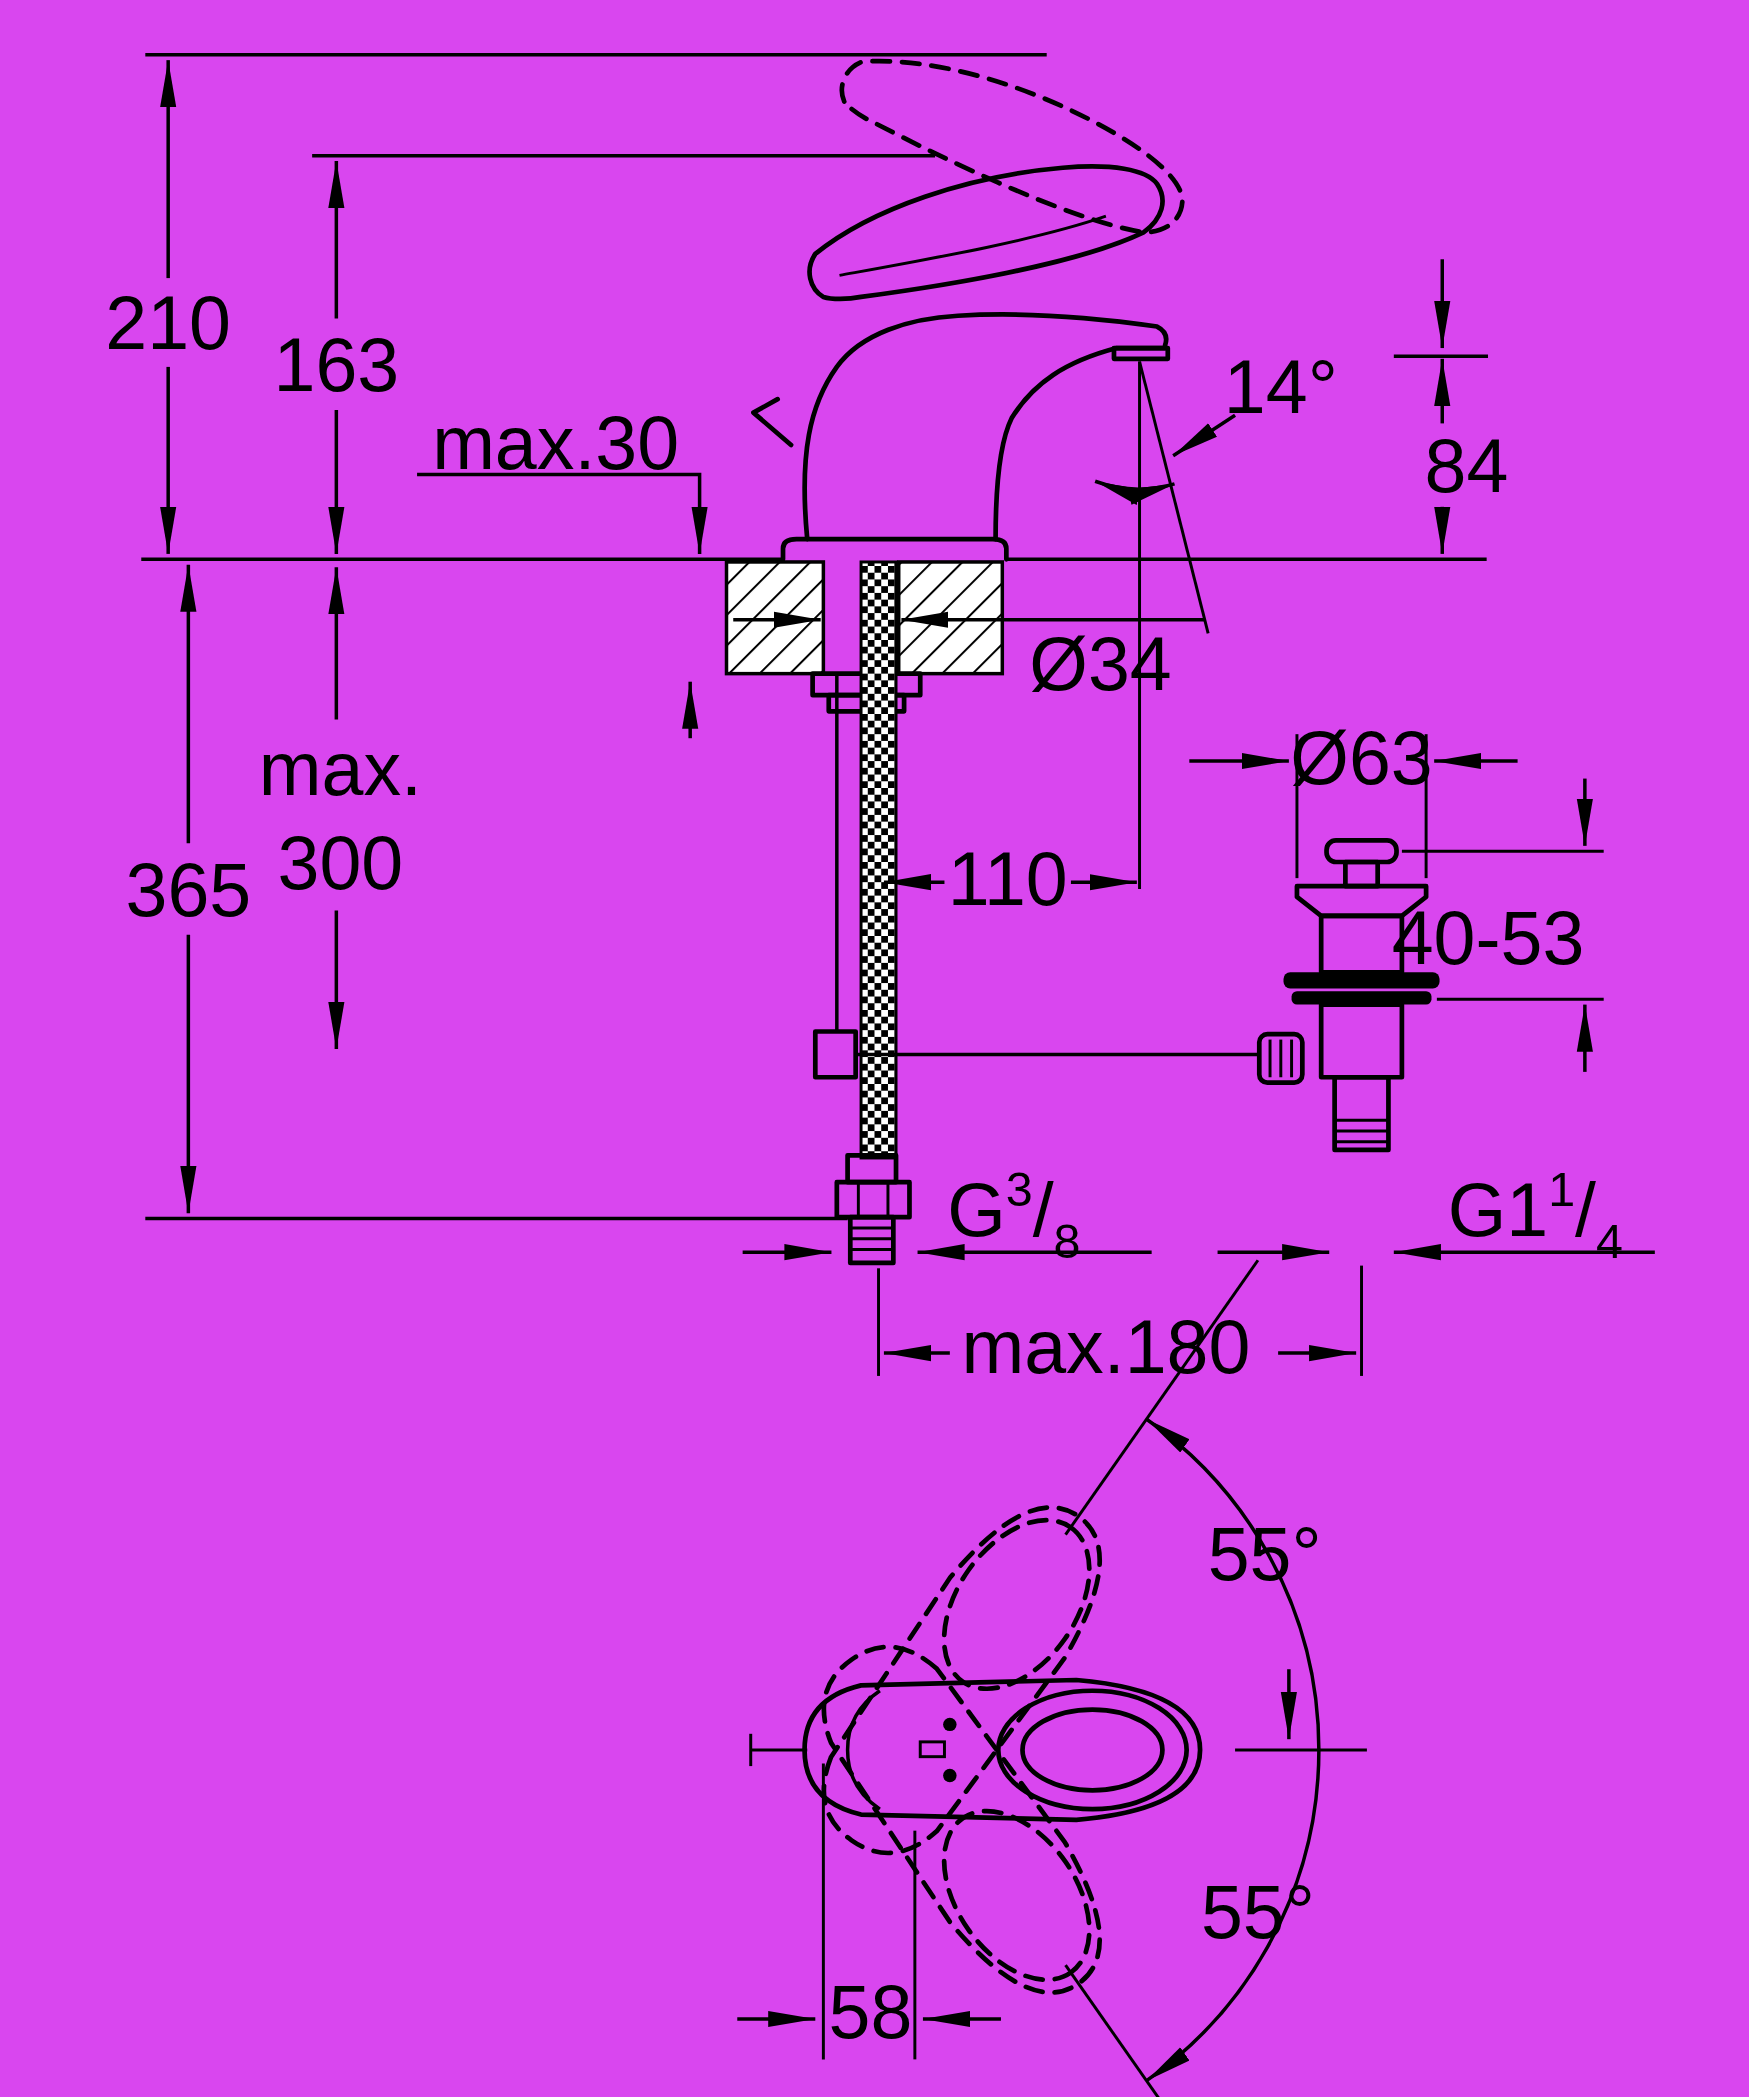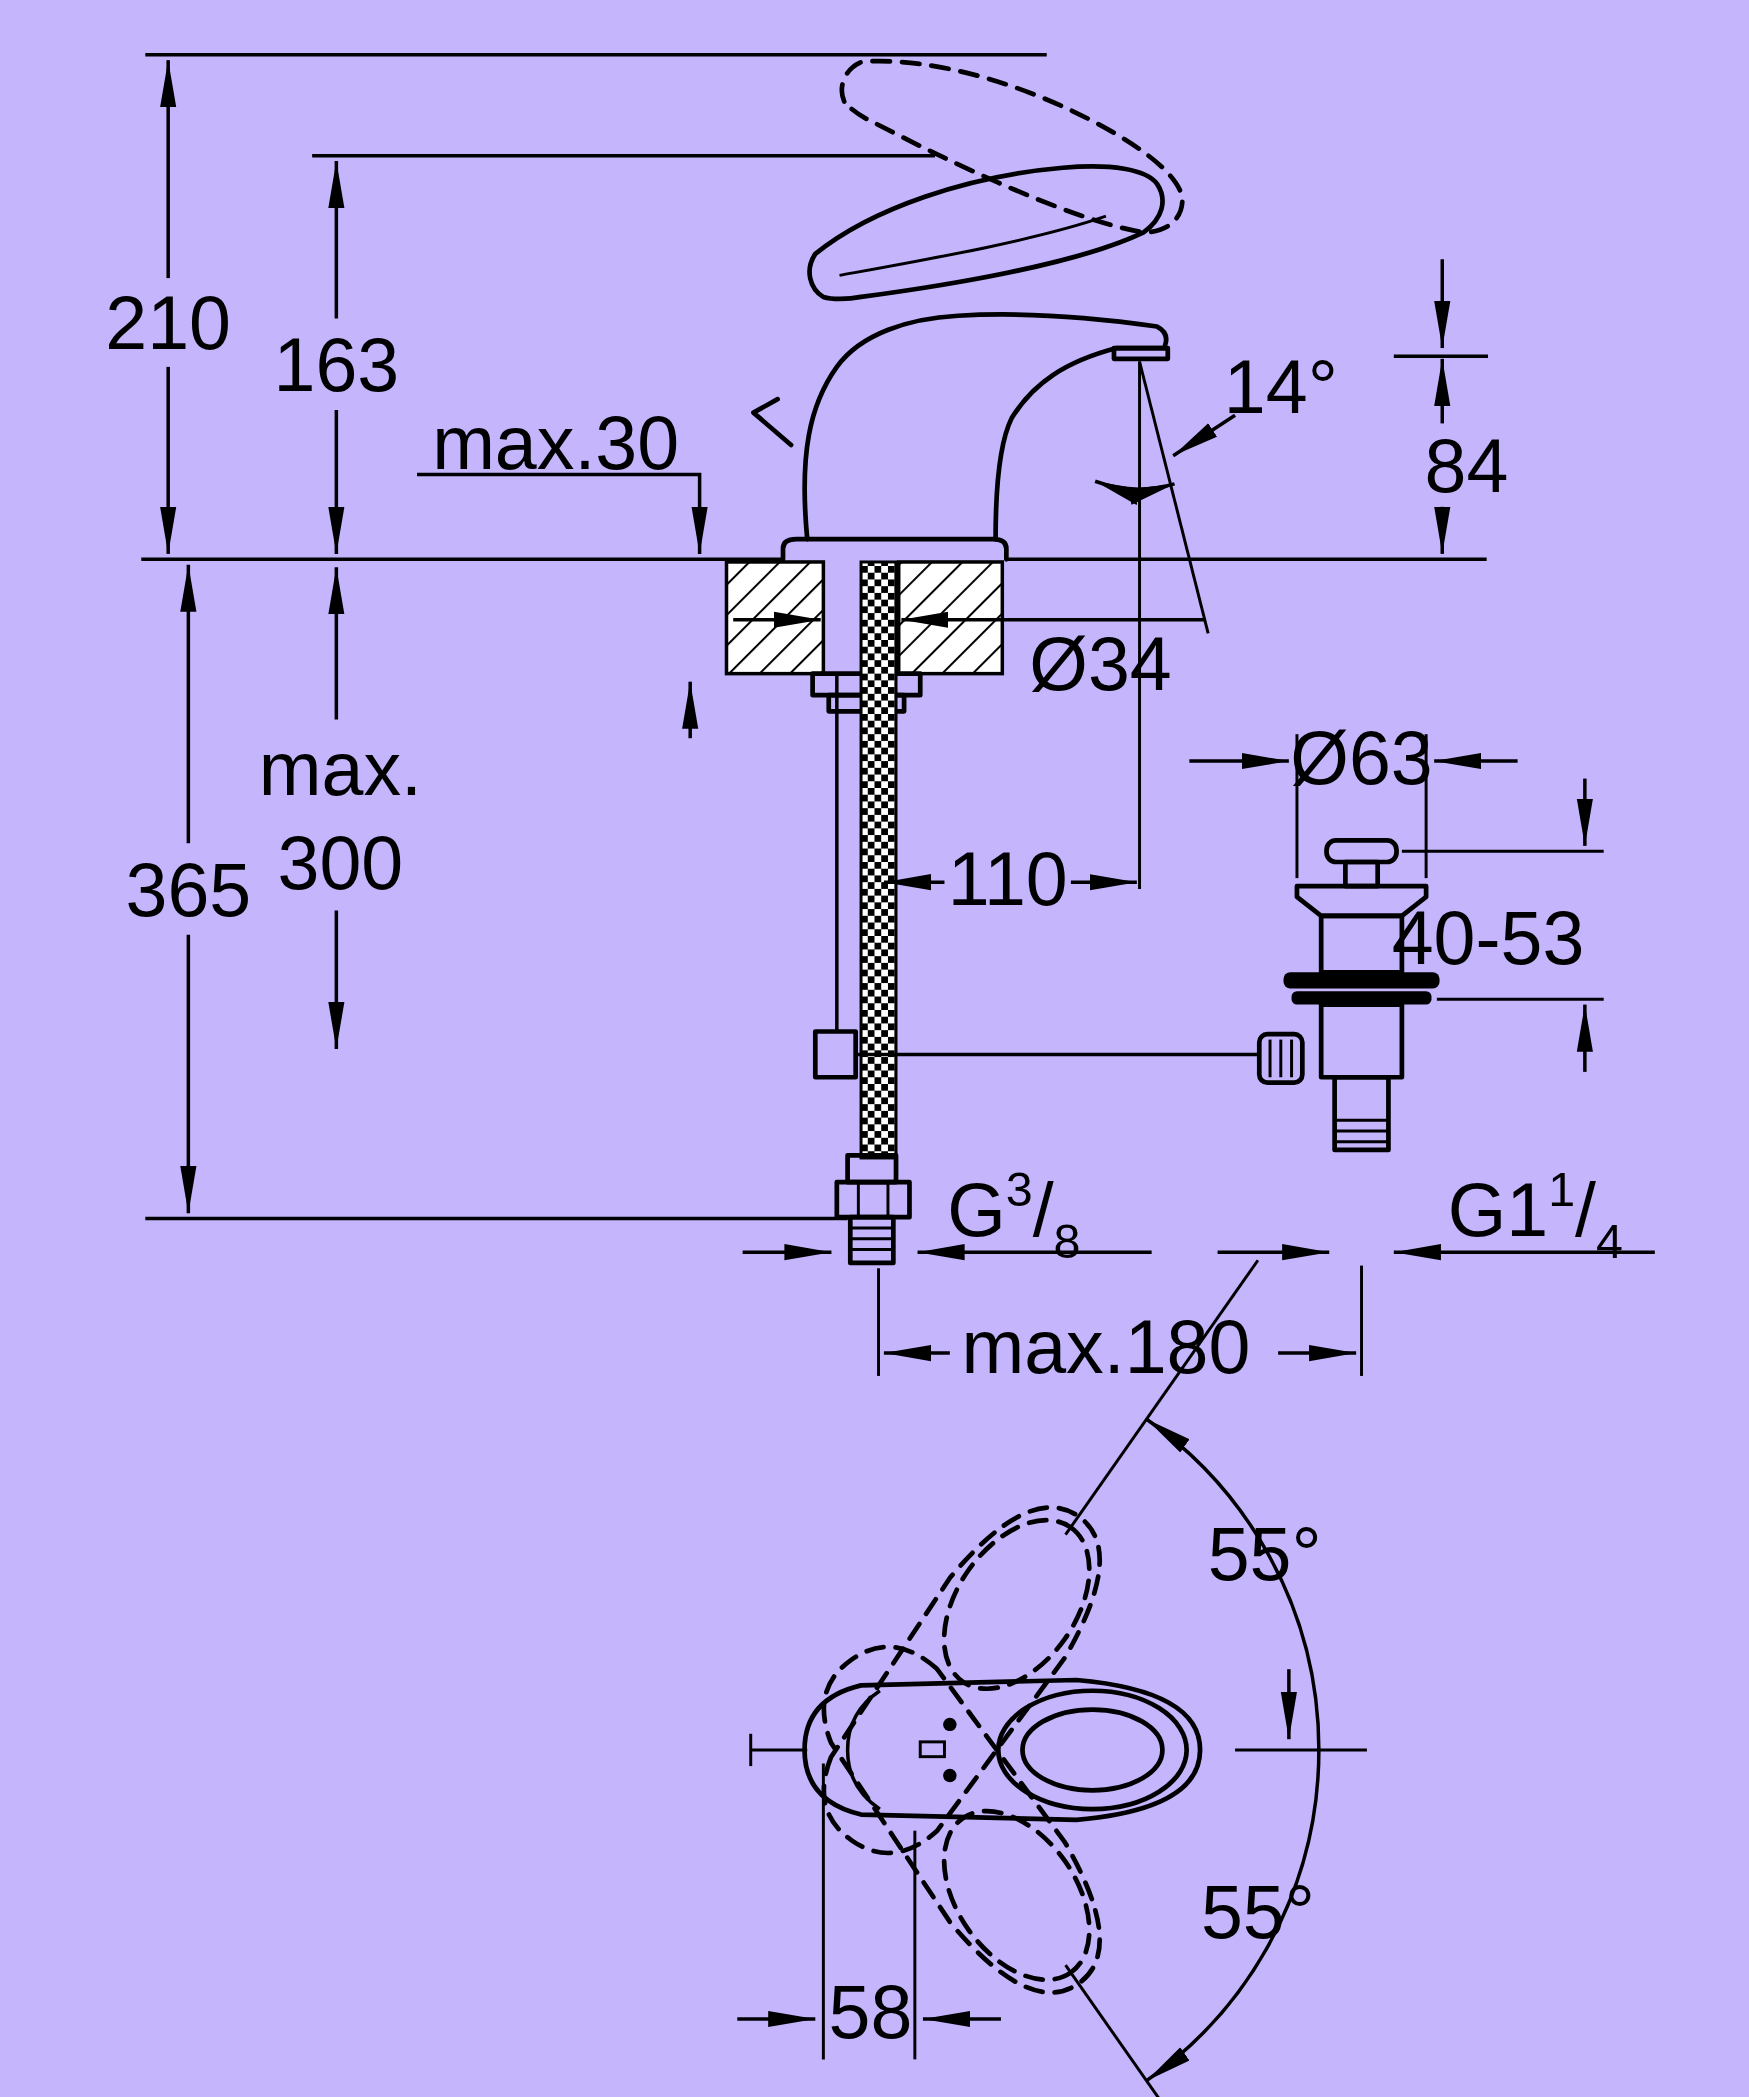--- a/index.html
+++ b/index.html
@@ -3,7 +3,7 @@
 <meta charset="utf-8">
 <style>
   html,body{margin:0;padding:0;background:#fff;}
-  .page{width:1749px;height:2098px;background:#c4b5fd;overflow:hidden;}
+  .page{width:1749px;height:2098px;background:#d946ef;overflow:hidden;}
   svg{display:block;}
   .o{stroke:#000;fill:none;stroke-width:3.5;stroke-linecap:round;stroke-linejoin:round;}
   .t{stroke:#000;fill:none;stroke-width:2.6;stroke-linecap:butt;}

